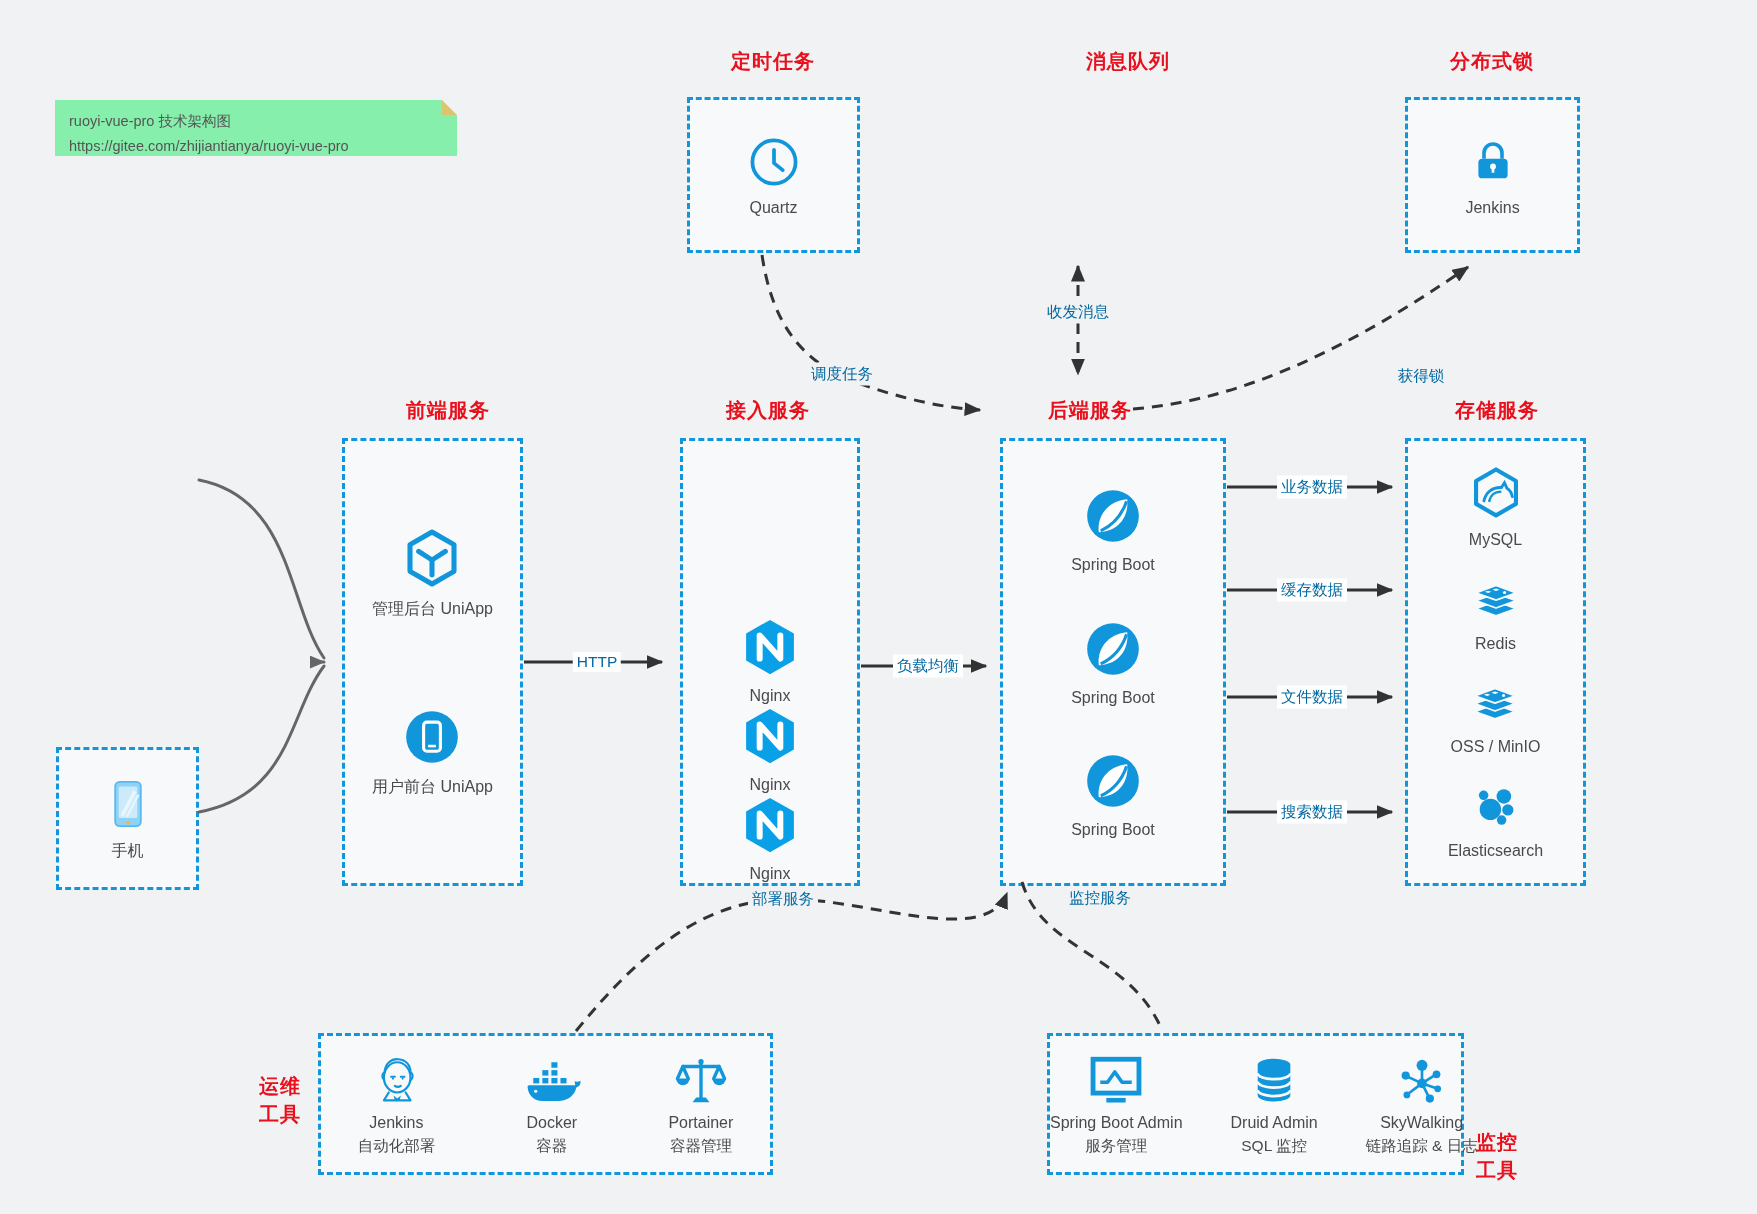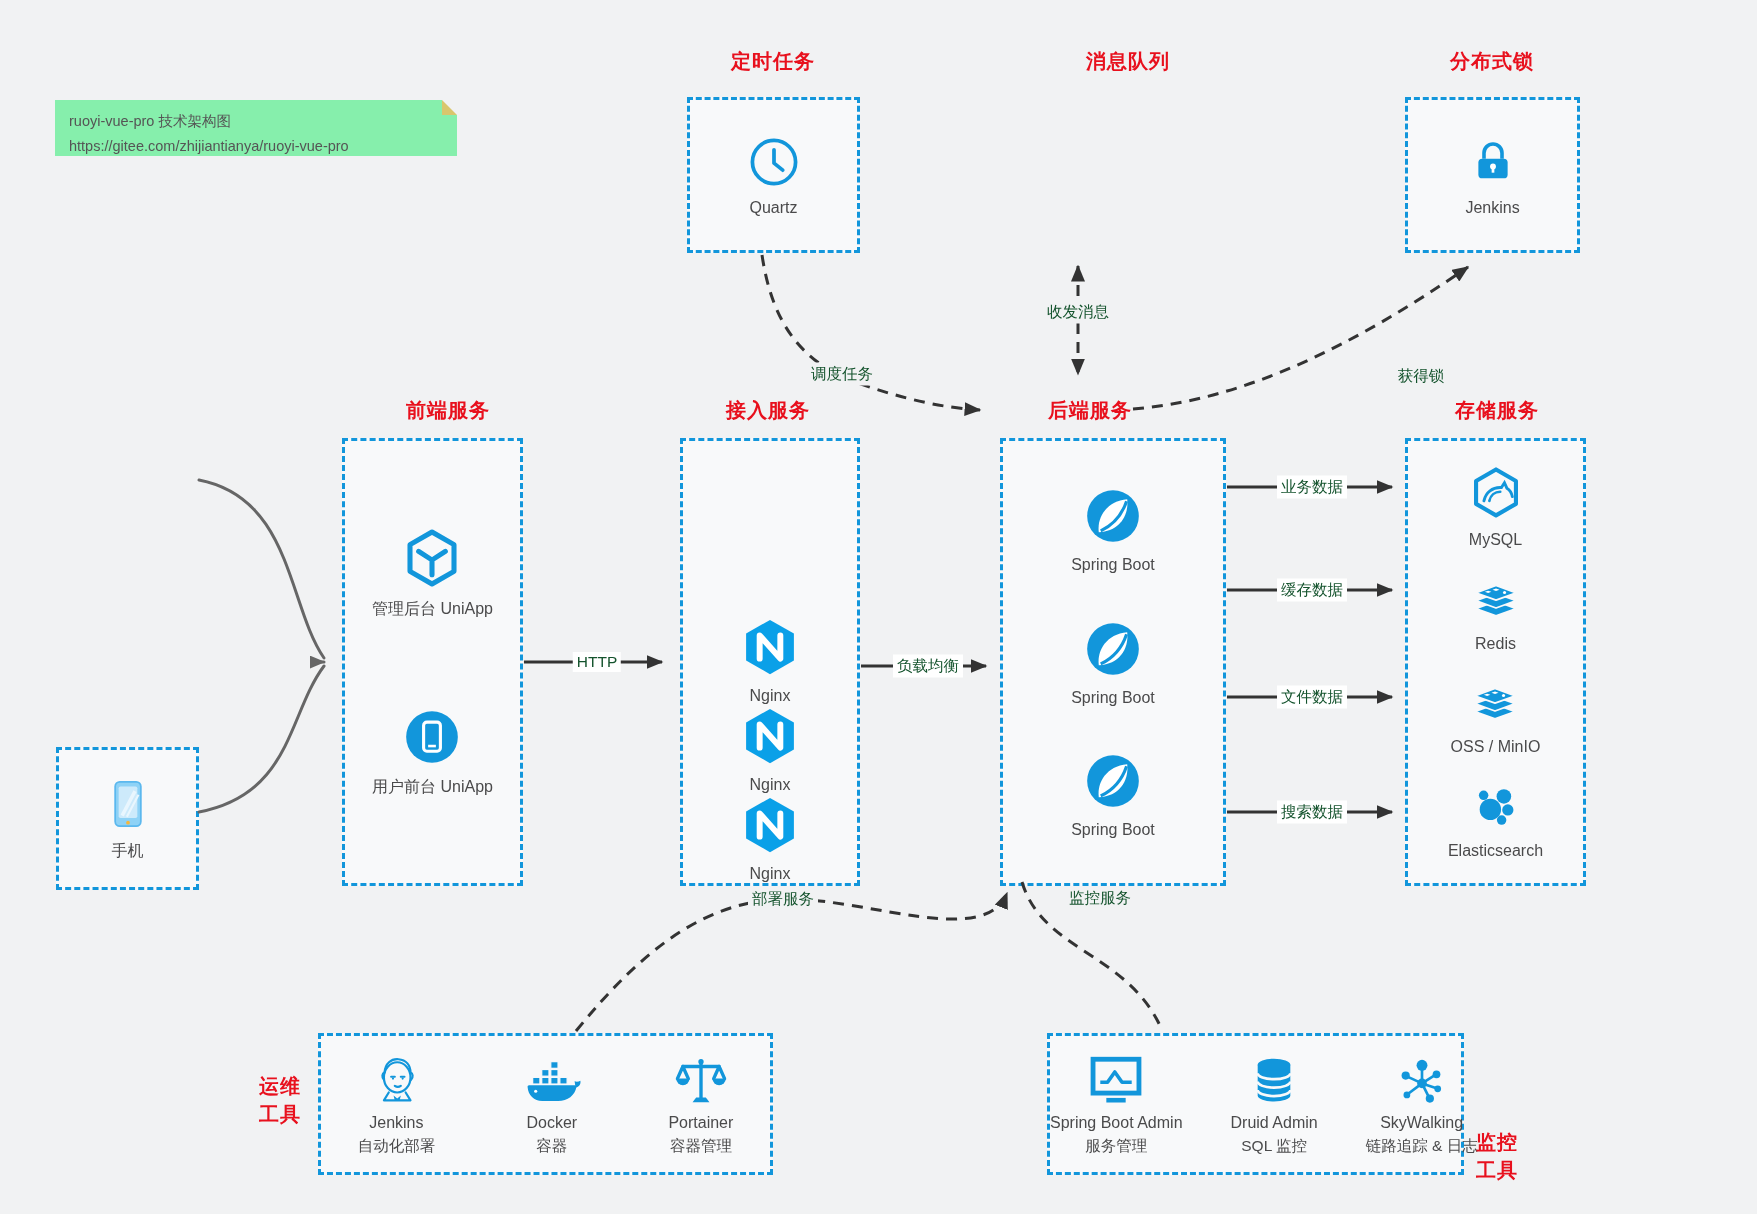--- a/index.html
+++ b/index.html
@@ -18,7 +18,7 @@
   .side-title{position:absolute;color:#e8101d;font-size:20px;font-weight:bold;
               transform:translate(-50%,-50%);text-align:center;line-height:28px;letter-spacing:1px;}
   .side-title span{display:block;}
-  .edge-label{position:absolute;transform:translate(-50%,-50%);font-size:15.5px;color:#14532d;
+  .edge-label{position:absolute;transform:translate(-50%,-50%);font-size:15.5px;color:#0369a1;
               background:#f1f2f3;padding:1px 4px;white-space:nowrap;}
   .edge-label.white{background:#ffffff;}
   .wires{position:absolute;left:0;top:0;pointer-events:none;}

